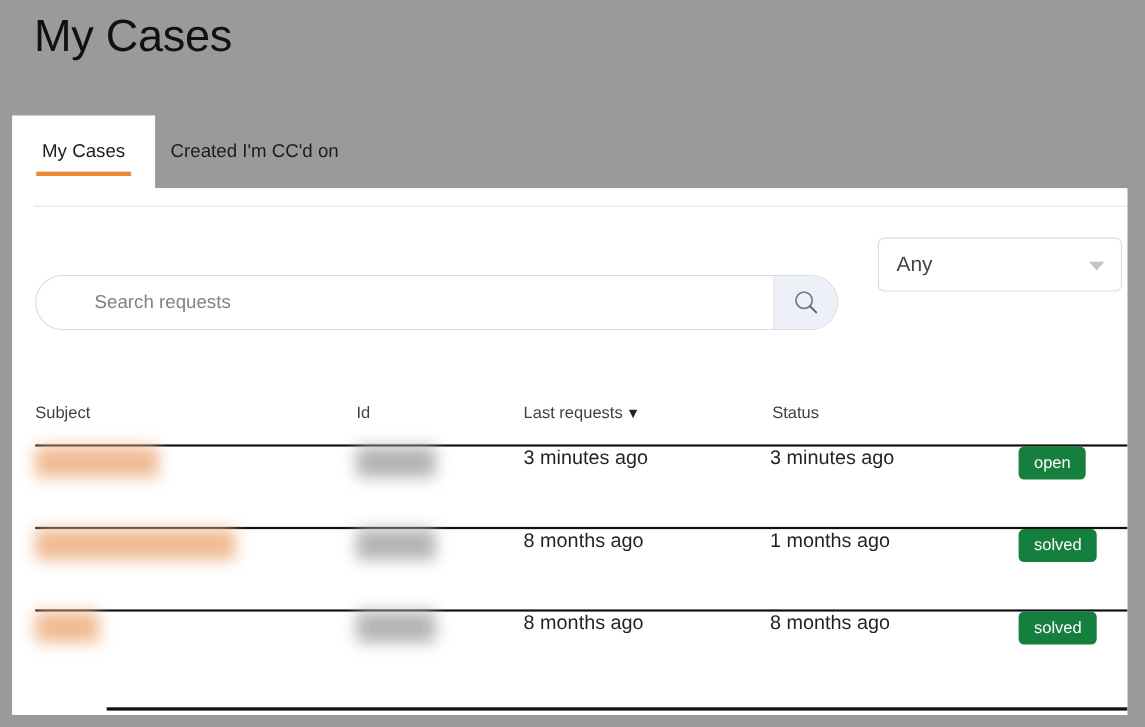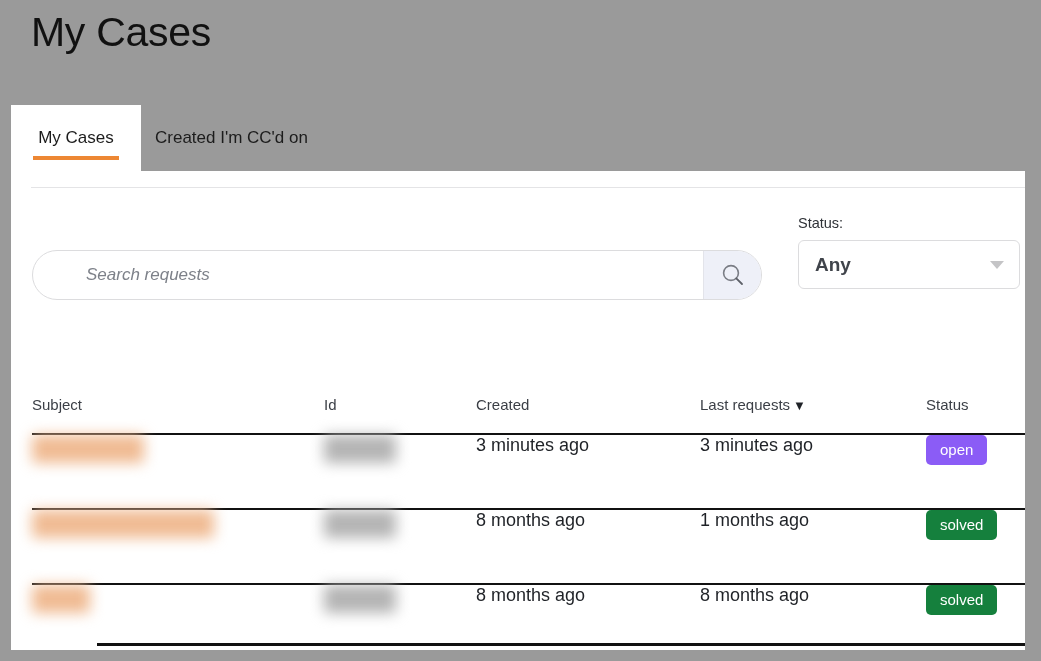--- a/index.html
+++ b/index.html
@@ -289,7 +289,6 @@
     </div>
 
     <div class="status-block">
-      <div class="status-label">Status:</div>
       <div class="status-select">
         <span class="status-value">Any</span>
         <span class="status-caret"></span>

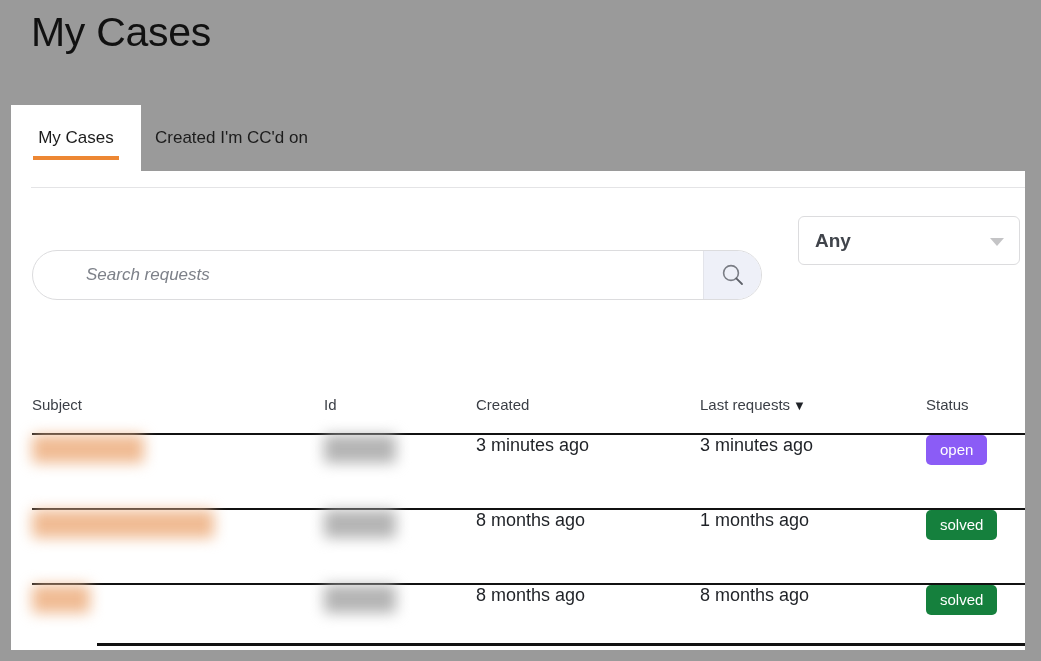--- a/index.html
+++ b/index.html
@@ -162,7 +162,6 @@
     display: flex;
     align-items: center;
     cursor: pointer;
-    font-weight: bold;
   }
   .status-value {
     padding-left: 16px;

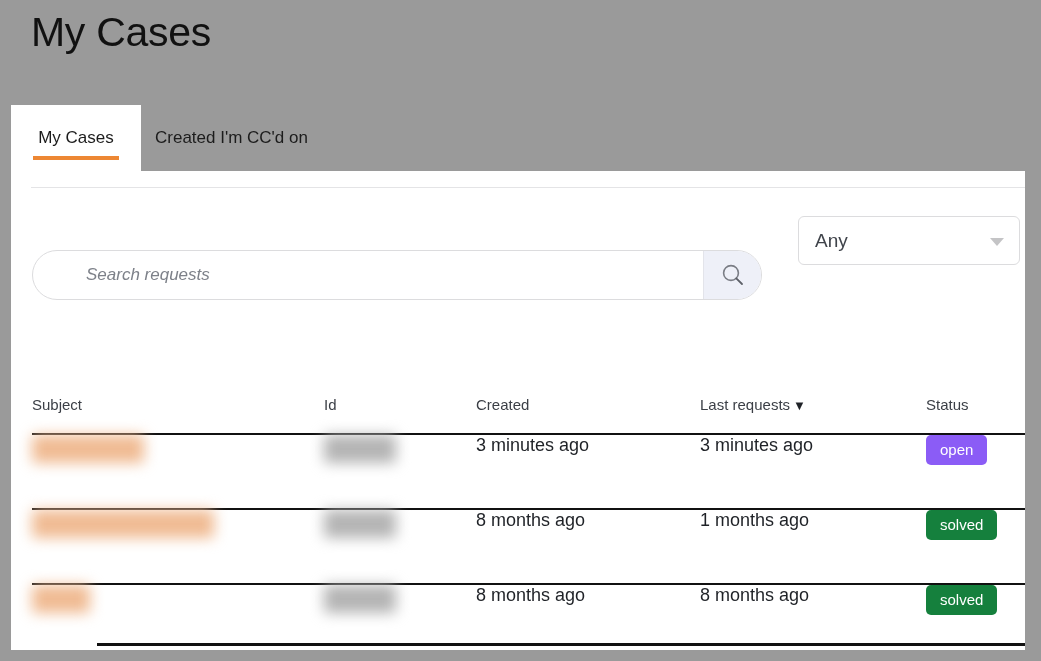--- a/index.html
+++ b/index.html
@@ -119,7 +119,6 @@
     font-family: "Liberation Sans", sans-serif;
     font-size: 17px;
     color: #4d7c0f;
-    font-style: italic;
   }
   .search-input::placeholder {
     color: #7d8189;

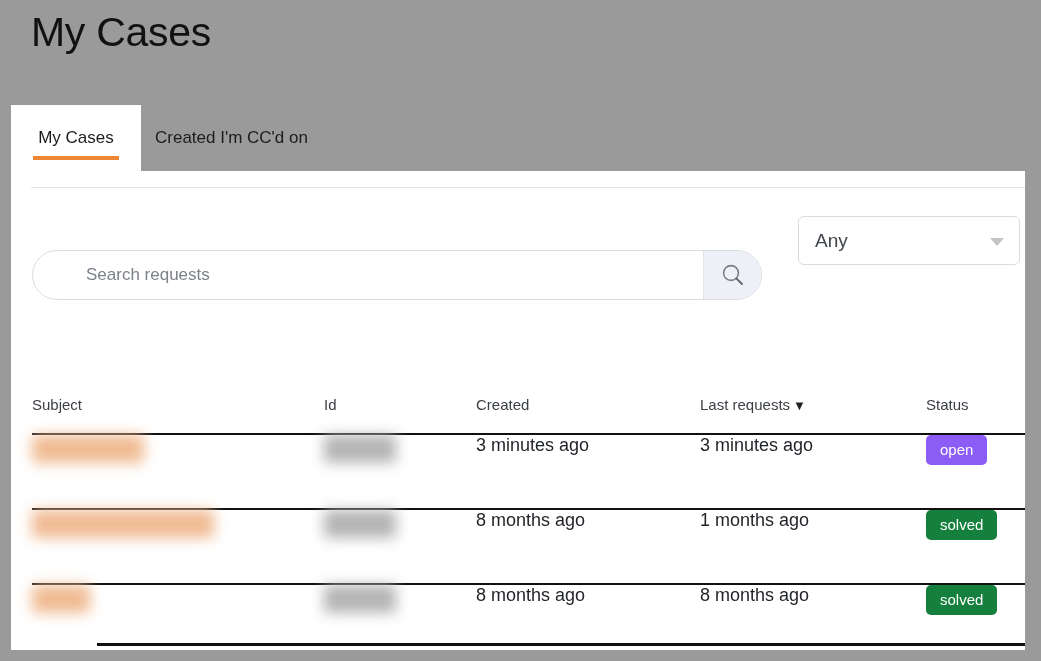--- a/index.html
+++ b/index.html
@@ -196,7 +196,6 @@
     height: 45px;
     border-bottom: 2px solid #111111;
     align-items: flex-start;
-    margin-top: 29px;
   }
   .thead .cell {
     font-size: 15px;

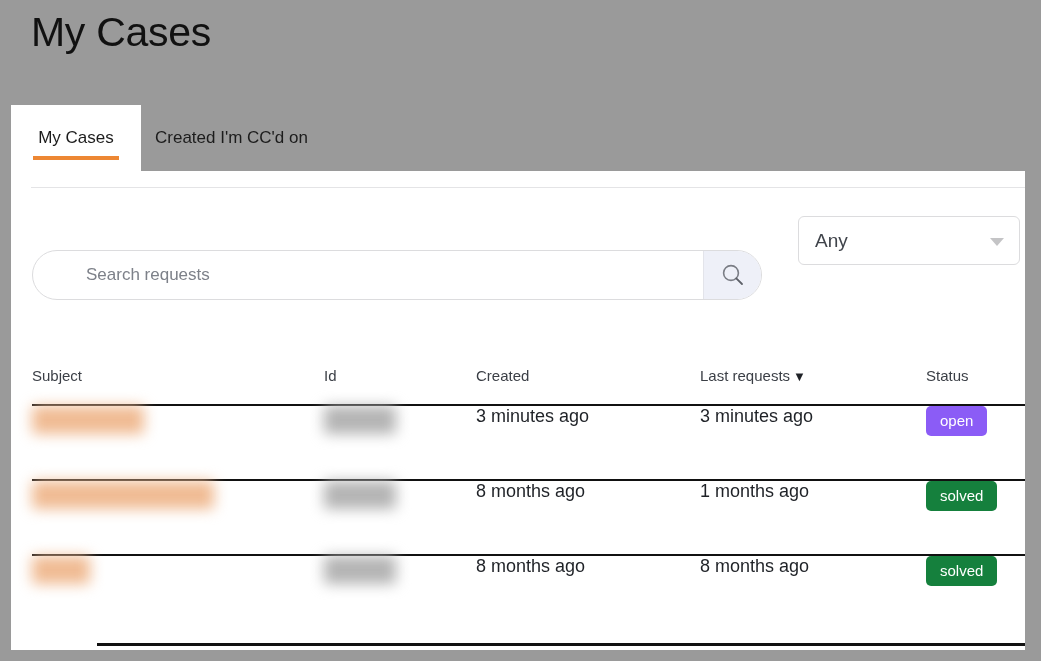--- a/index.html
+++ b/index.html
@@ -299,7 +299,6 @@
     <div class="trow thead">
       <div class="cell c-subject">Subject</div>
       <div class="cell c-id">Id</div>
-      <div class="cell c-created">Created</div>
       <div class="cell c-activity">
         <span>Last requests</span><span class="sort-arrow">▼</span>
       </div>

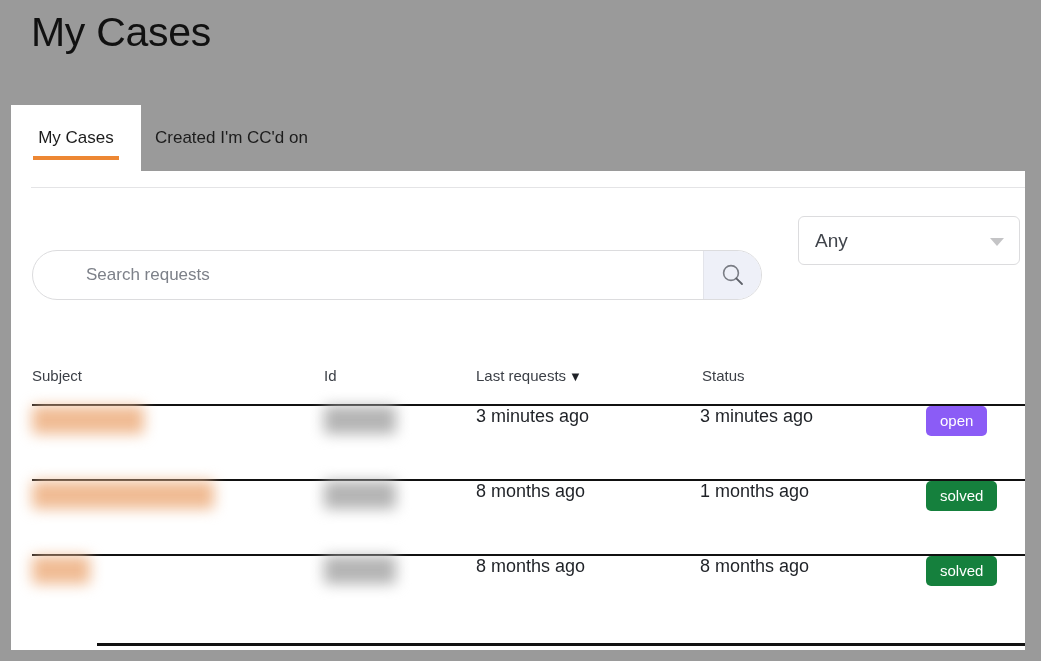--- a/index.html
+++ b/index.html
@@ -240,7 +240,7 @@
     line-height: 1;
     white-space: nowrap;
   }
-  .badge-open { background: #8b5cf6; }
+  .badge-open { background: #15803d; }
   .badge-solved { background: #15803d; }
 
   .card-bottomline {

